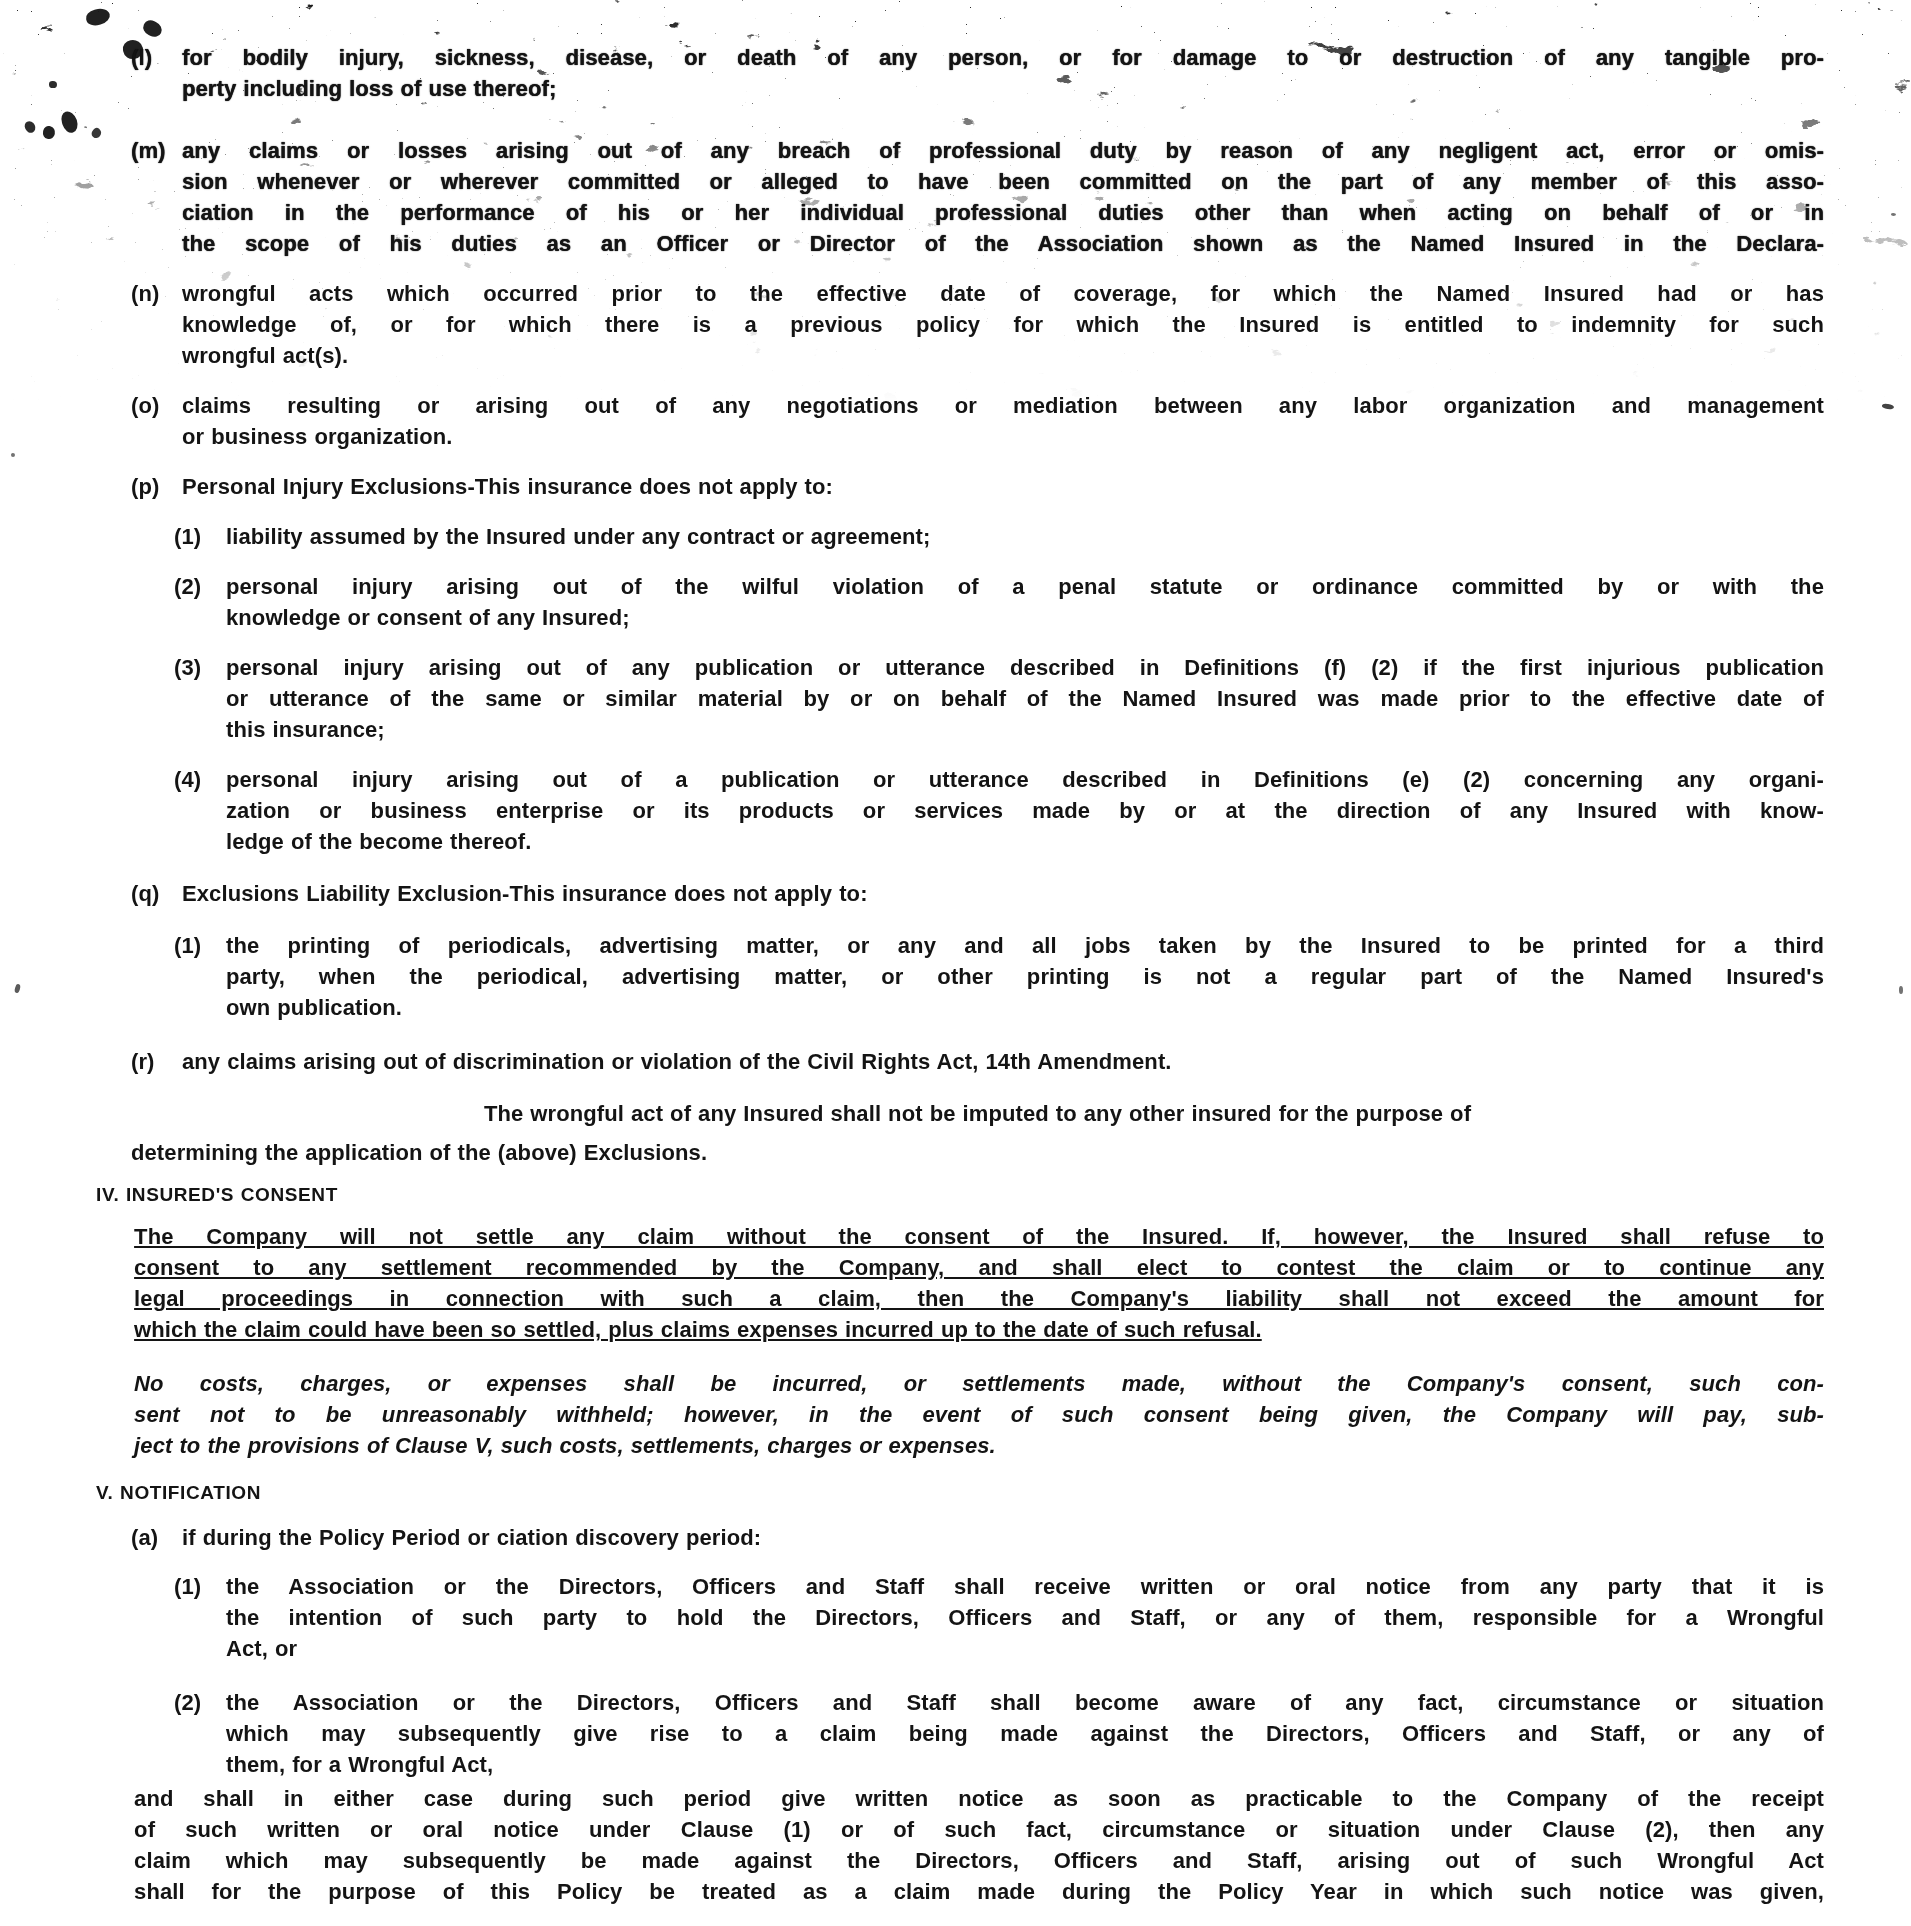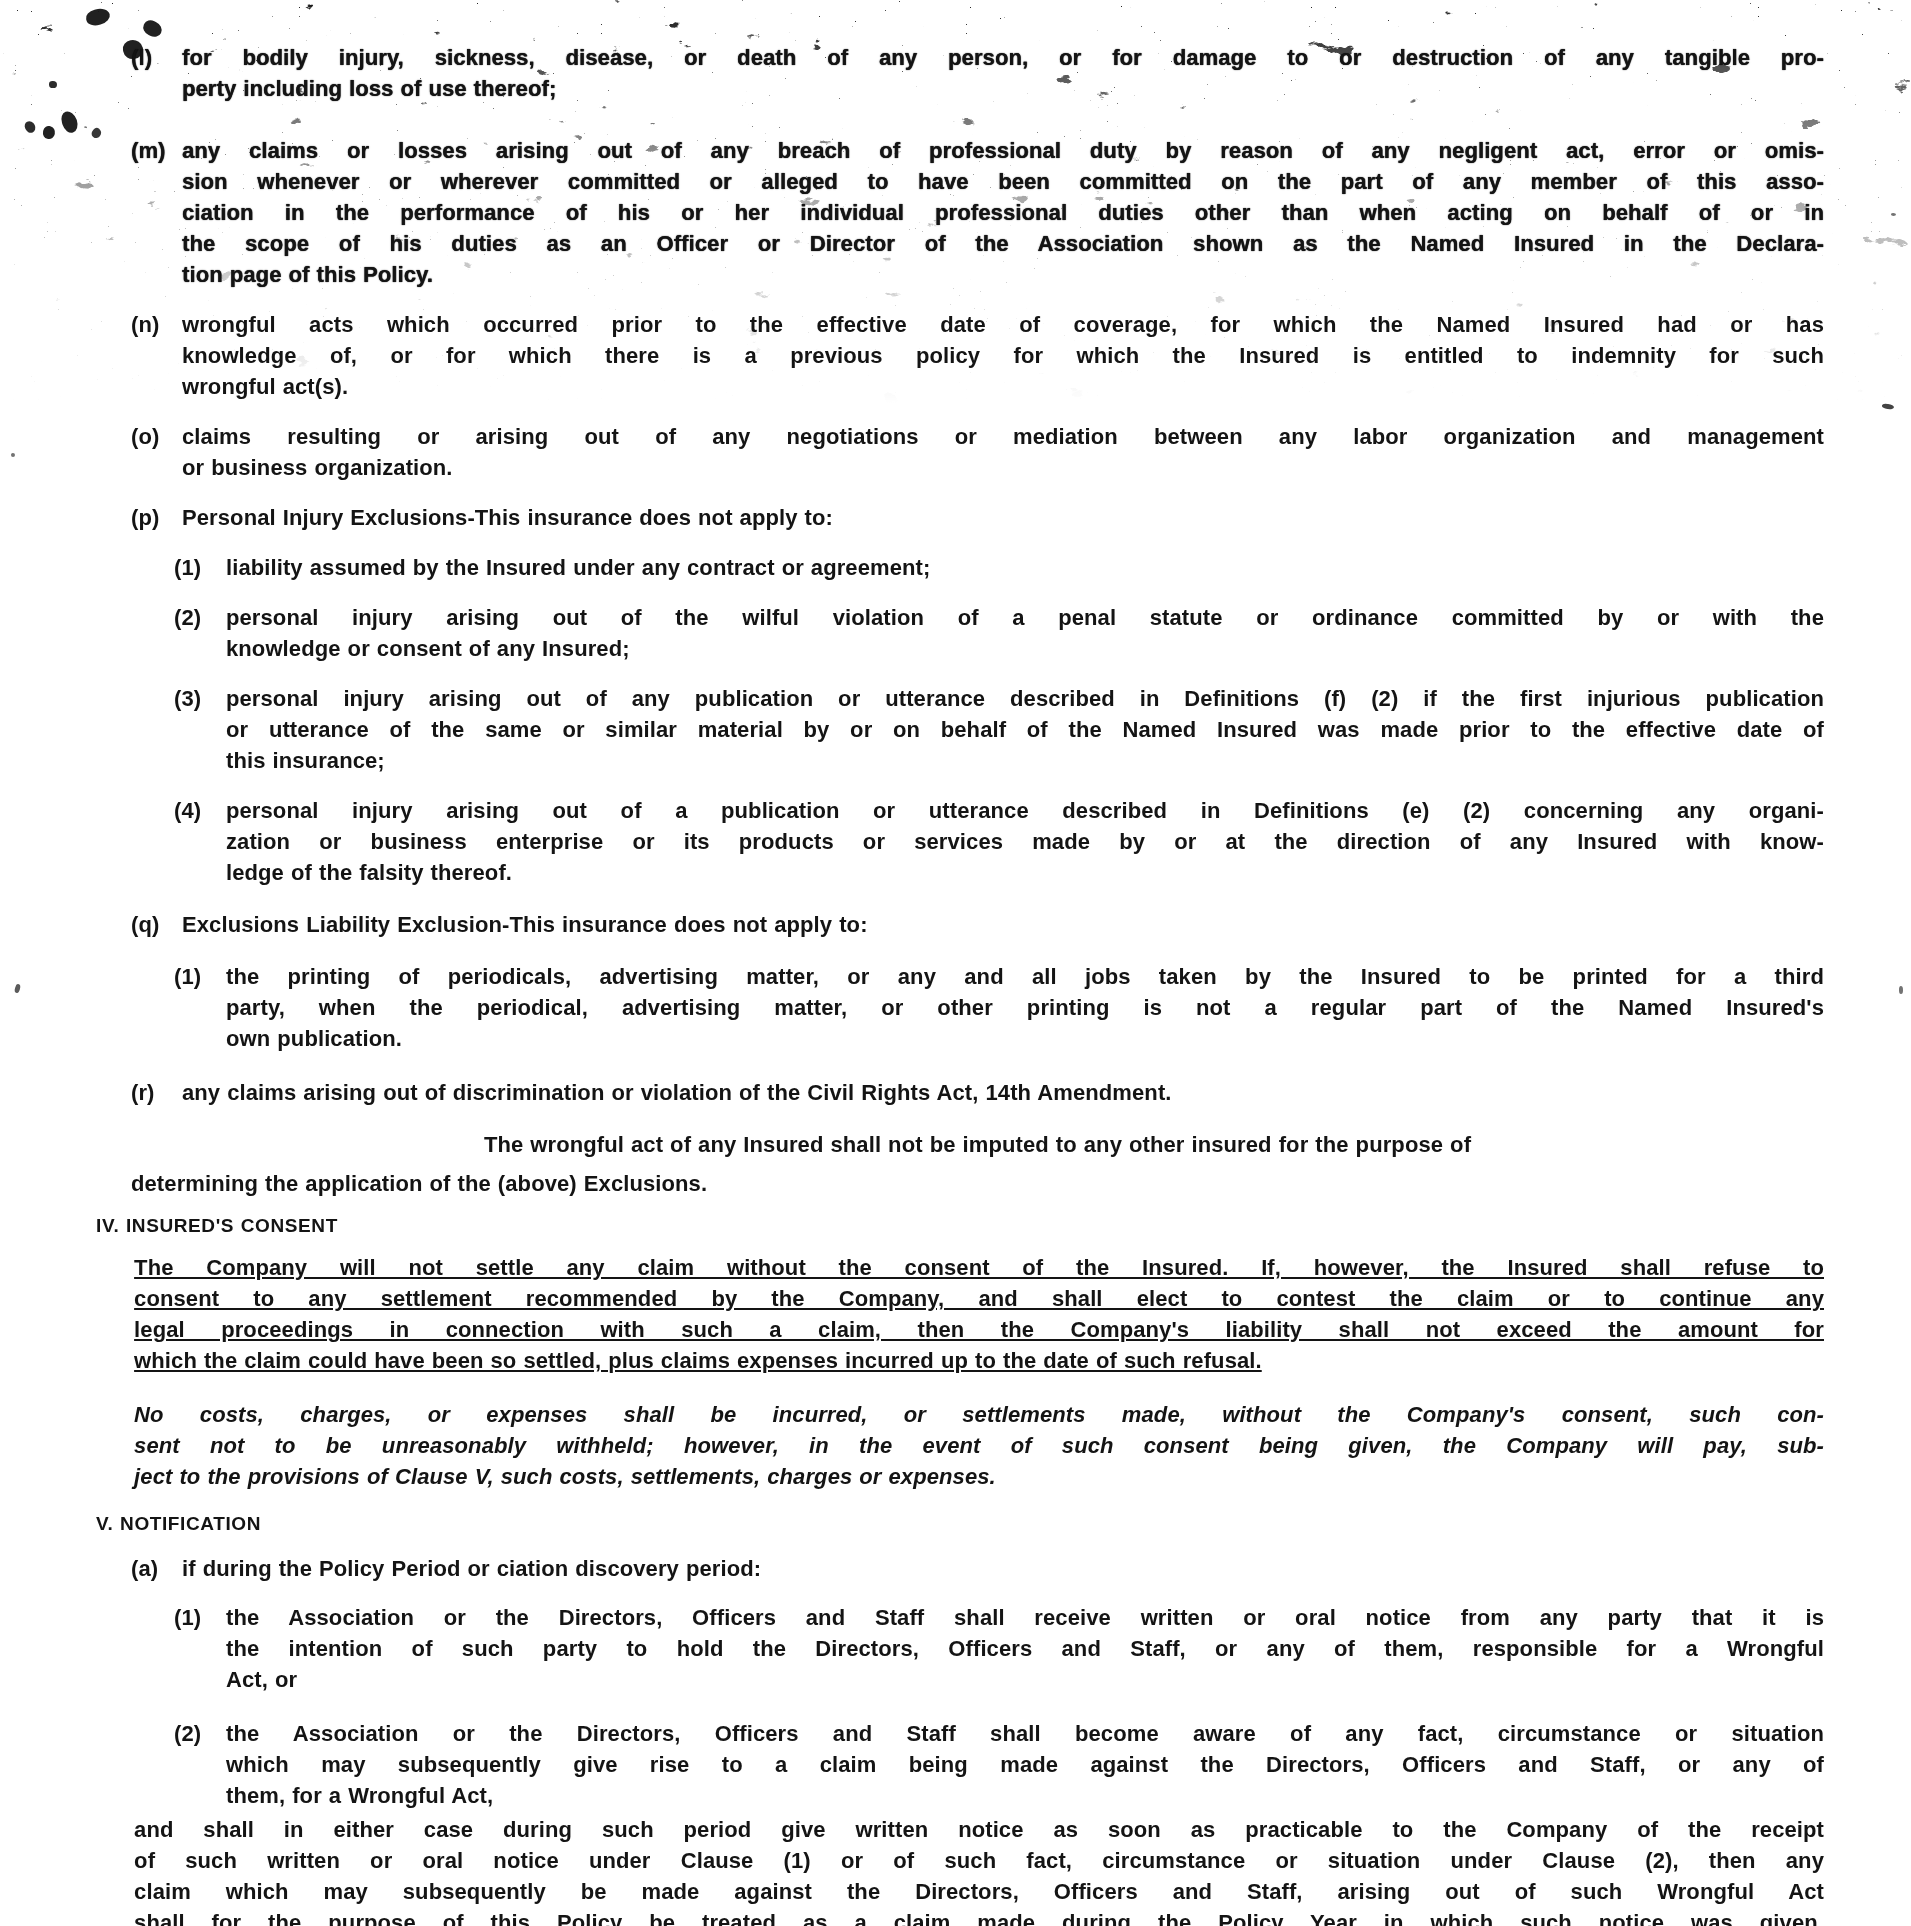--- a/index.html
+++ b/index.html
@@ -97,7 +97,6 @@
         <div class="ln">sion whenever or wherever committed or alleged to have been committed on the part of any member of this asso-</div>
         <div class="ln">ciation in the performance of his or her individual professional duties other than when acting on behalf of or in</div>
         <div class="ln">the scope of his duties as an Officer or Director of the Association shown as the Named Insured in the Declara-</div>
-        <div class="ln last">tion page of this Policy.</div>
       </section>
       <section class="block item1" style="margin-bottom: 19px;">
         <span class="marker">(n)</span>

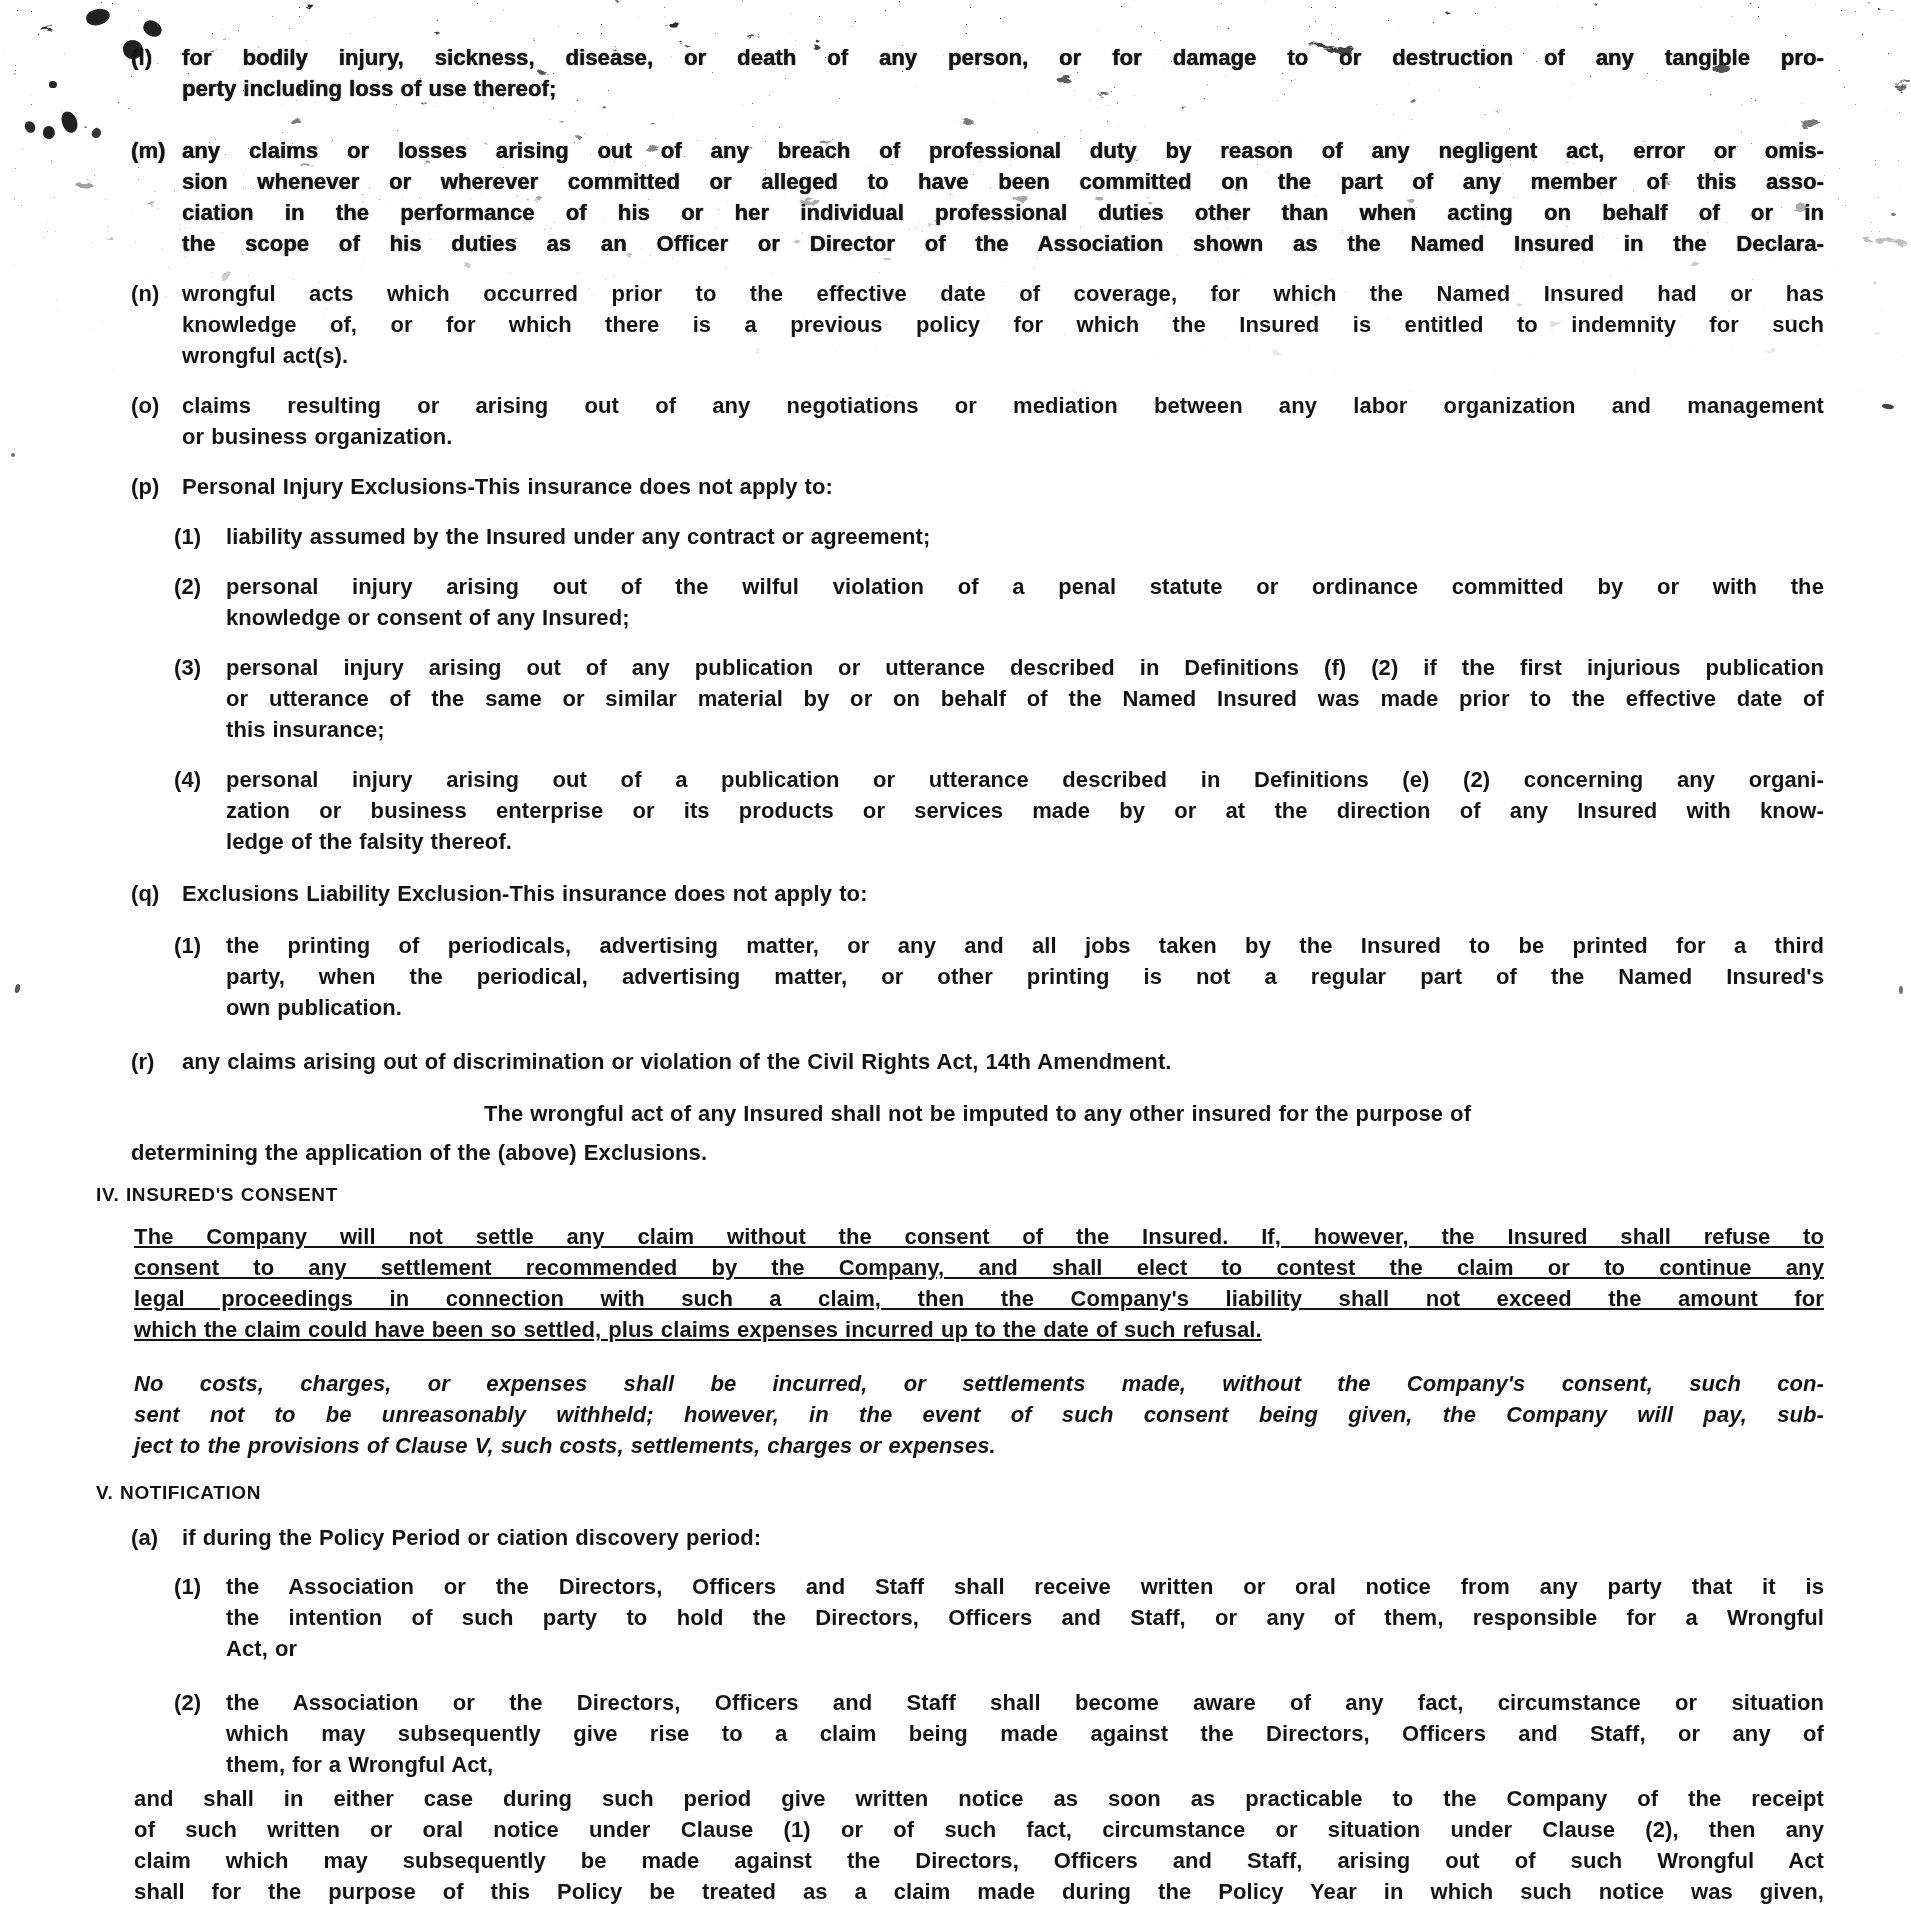--- a/index.html
+++ b/index.html
@@ -132,7 +132,7 @@
         <span class="marker">(4)</span>
         <div class="ln">personal injury arising out of a publication or utterance described in Definitions (e) (2) concerning any organi-</div>
         <div class="ln">zation or business enterprise  or its products or services made by or at the direction of any Insured with know-</div>
-        <div class="ln last">ledge of the falsity thereof.</div>
+        <div class="ln last">ledge of the become thereof.</div>
       </section>
       <section class="block item1" style="margin-bottom: 21px;">
         <span class="marker">(q)</span>

